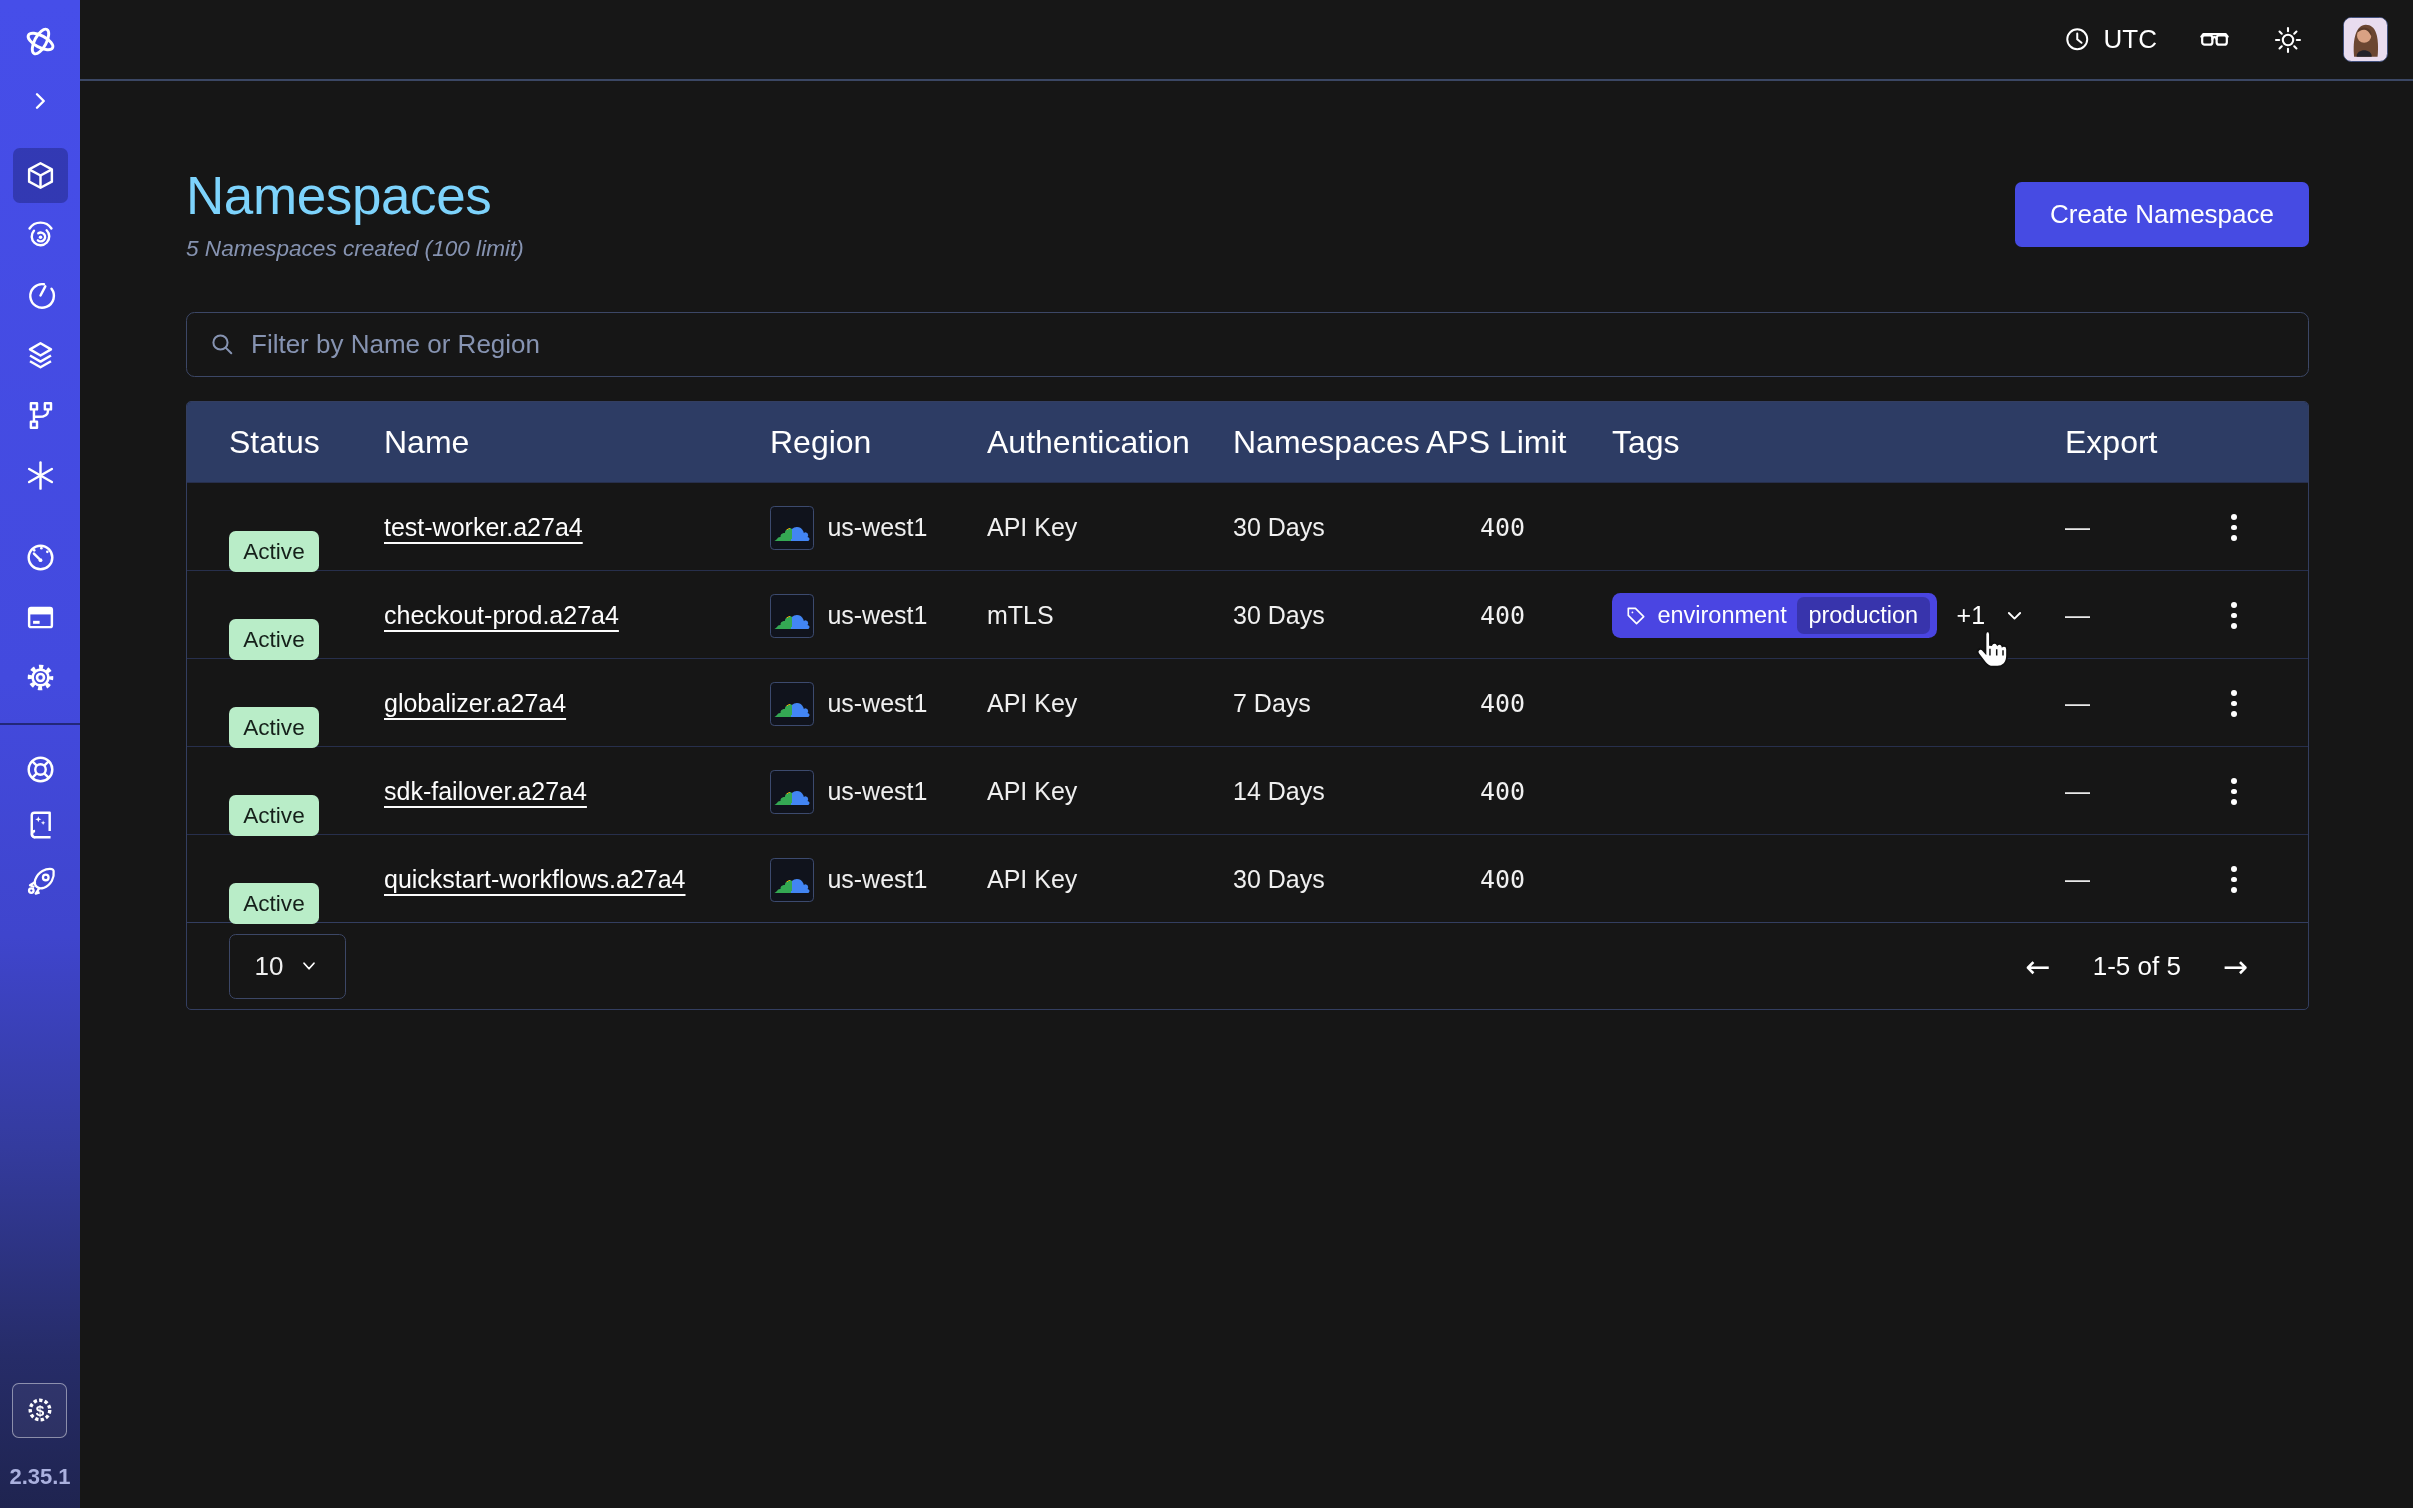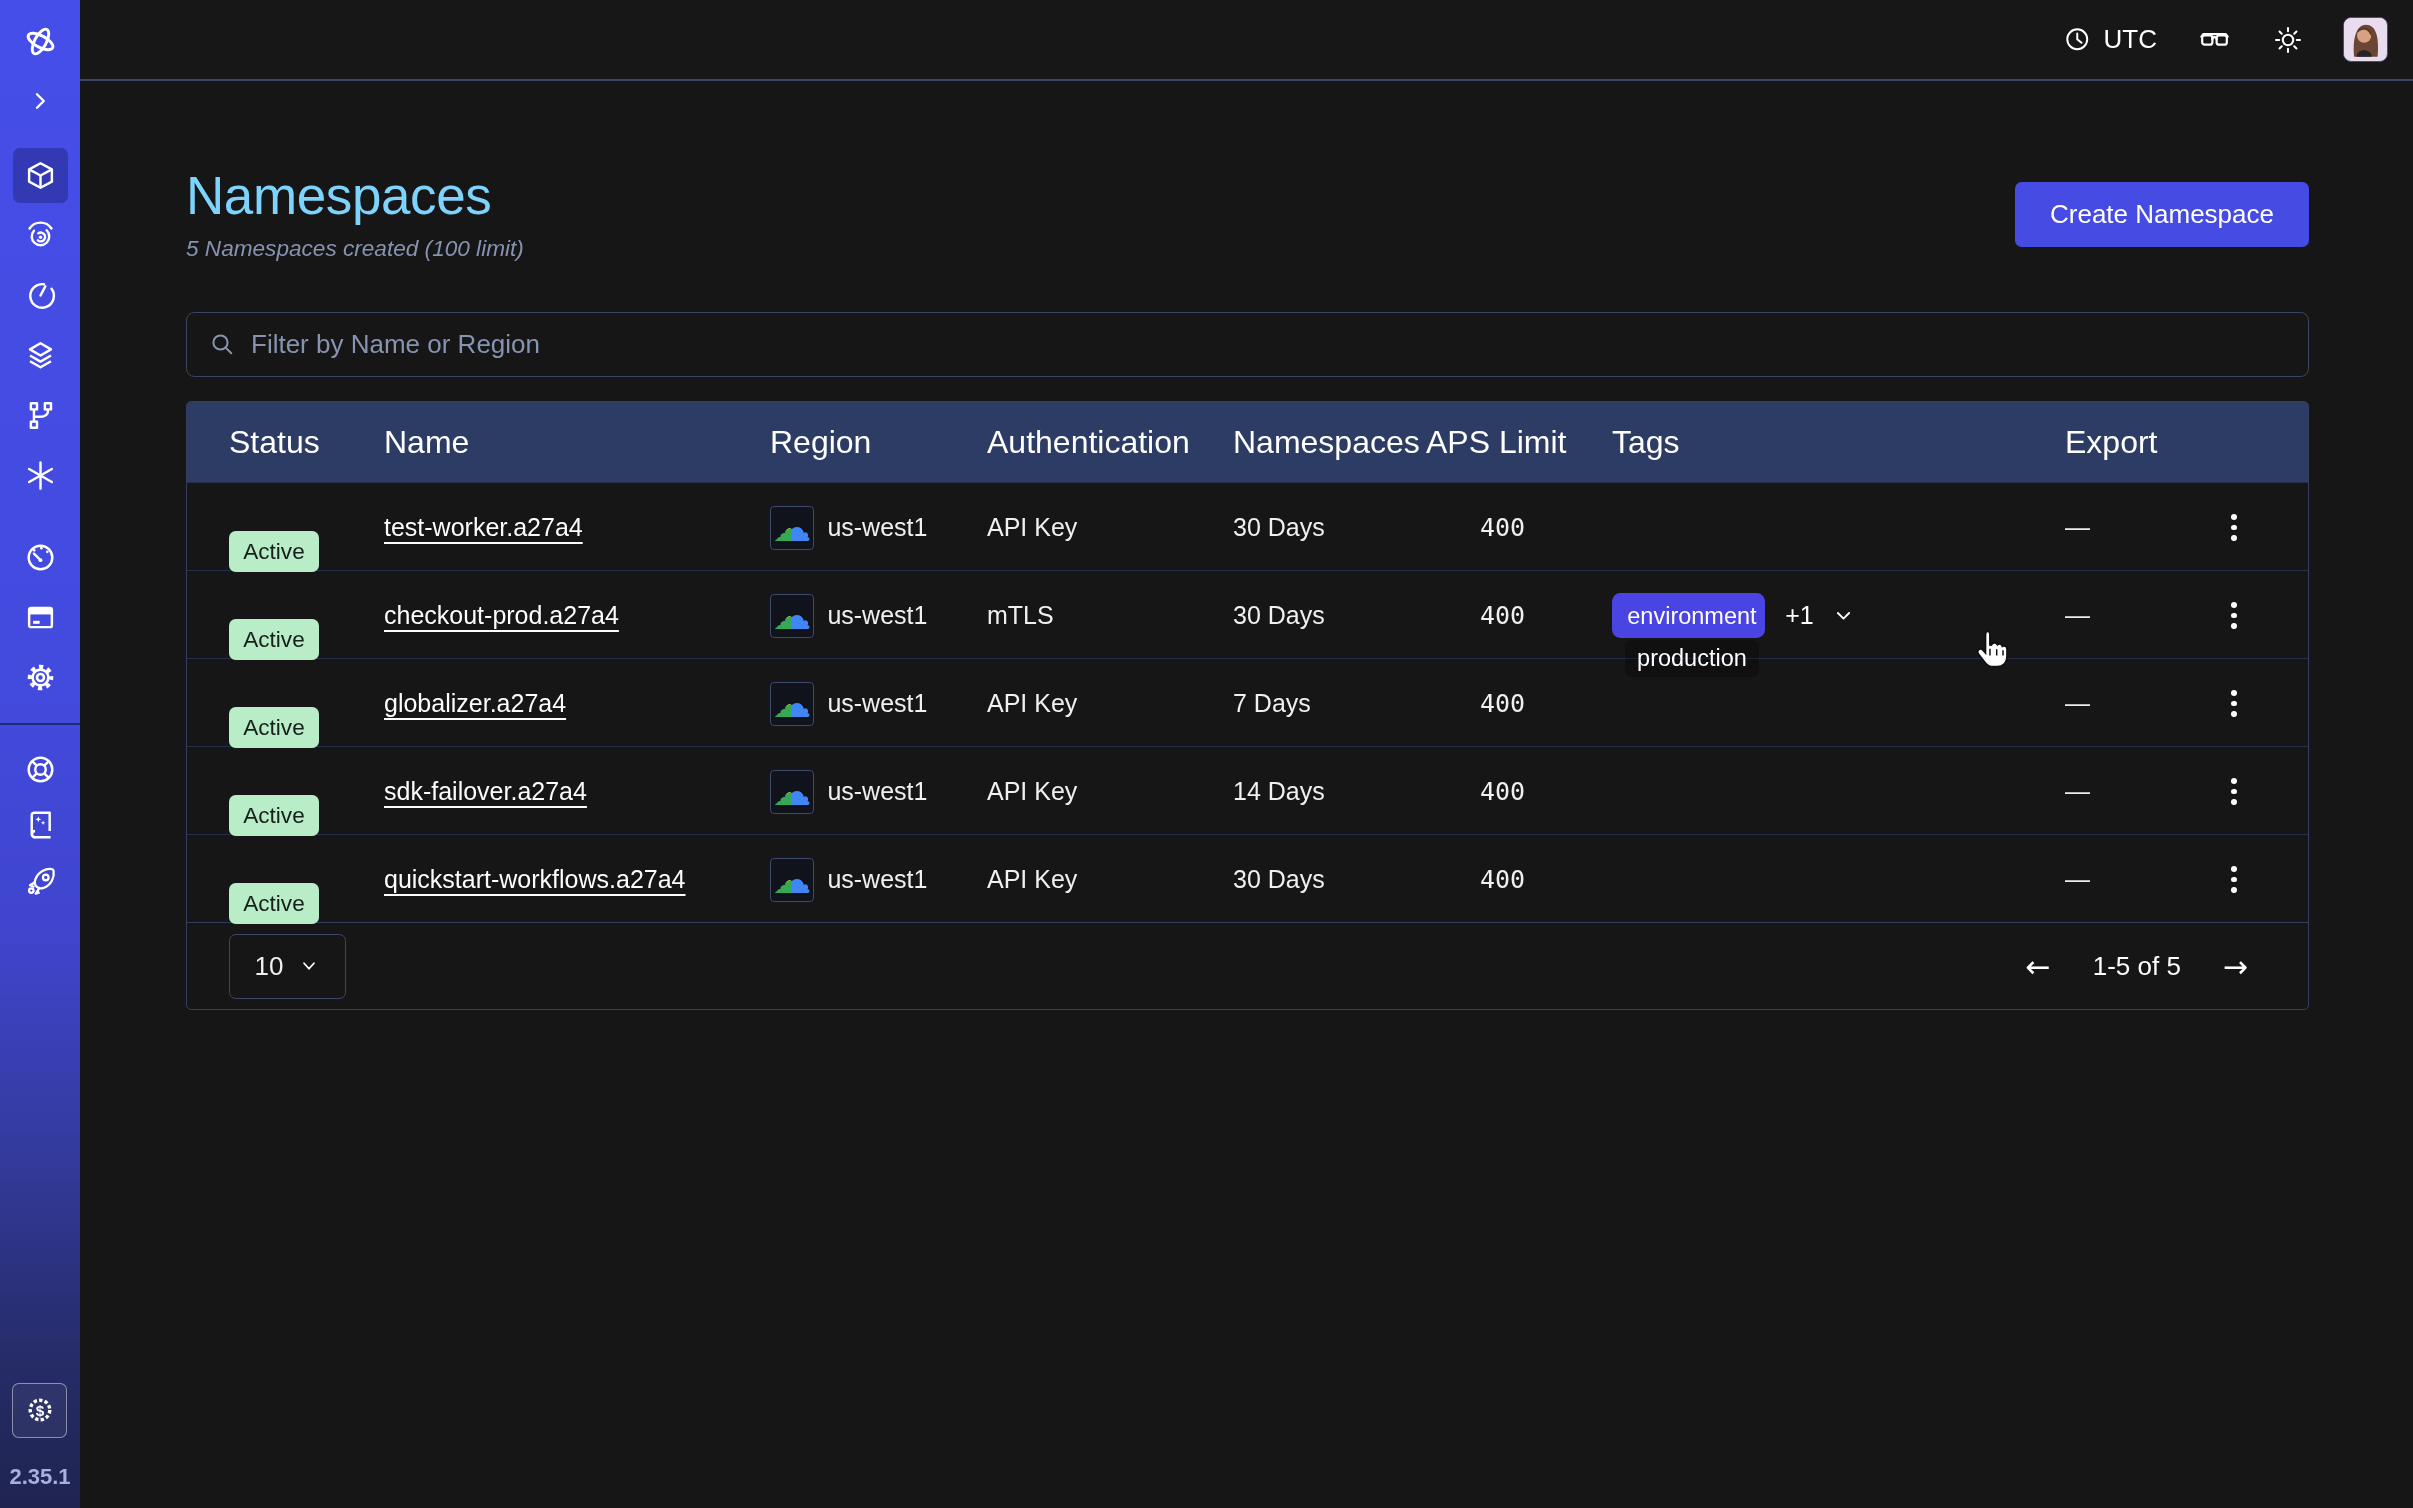--- a/index.html
+++ b/index.html
@@ -65,7 +65,7 @@
   .td-aps { font-family:"DejaVu Sans Mono", monospace; padding-left:54px; }
   .tag-group { display:flex; align-items:center; }
   .tag-pill { height:45px; background:var(--tag_bg,#4a45e2); border-radius:8.4px; display:flex; align-items:center;
-    gap:10px; padding:0 6.7px 0 13.4px; color:#fff; font-size:23.5px; cursor:pointer;flex-direction:column; }
+    gap:10px; padding:0 6.7px 0 13.4px; color:#fff; font-size:23.5px; cursor:pointer; }
   .tag-value { background:rgba(0,0,0,0.24); border-radius:6.7px; padding:5px 11.7px;text-align:right; }
   .tag-more { margin-left:20px; font-size:25px; color:#fff; }
   .tag-chevron { margin-left:17px; display:flex; cursor:pointer; }

